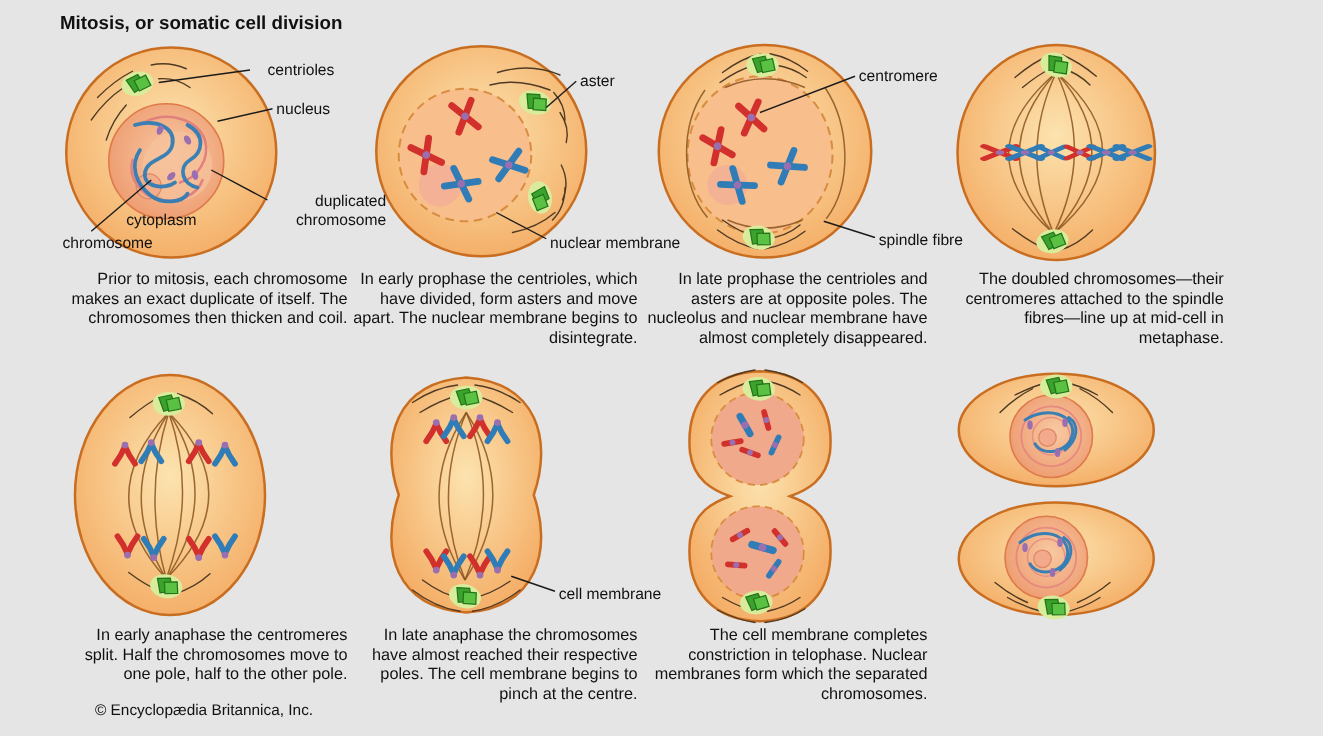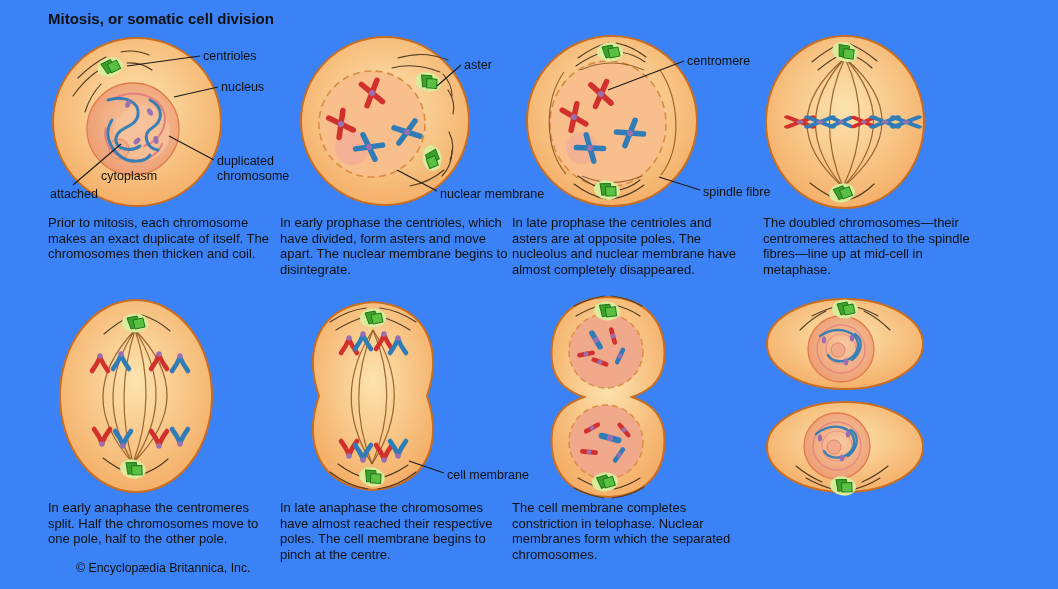--- a/index.html
+++ b/index.html
@@ -3,8 +3,8 @@
 <meta charset="utf-8">
 <style>
   html,body{margin:0;padding:0;background:#fff;}
-  .canvas{position:relative;width:1058px;height:589px;background:#3b82f6;
-          font-family:"Liberation Sans",sans-serif;overflow:hidden;}
+  .canvas{position:relative;width:1058px;height:589px;background:#e5e5e5;
+          font-family:"Liberation Sans",sans-serif;overflow:hidden;text-align:right;}
   .title{position:absolute;left:48px;top:10px;font-size:15px;font-weight:bold;color:#111;}
   .lbl{position:absolute;font-size:12.5px;color:#111;white-space:nowrap;}
   .lbl.wrap{white-space:normal;width:92px;line-height:15px;}

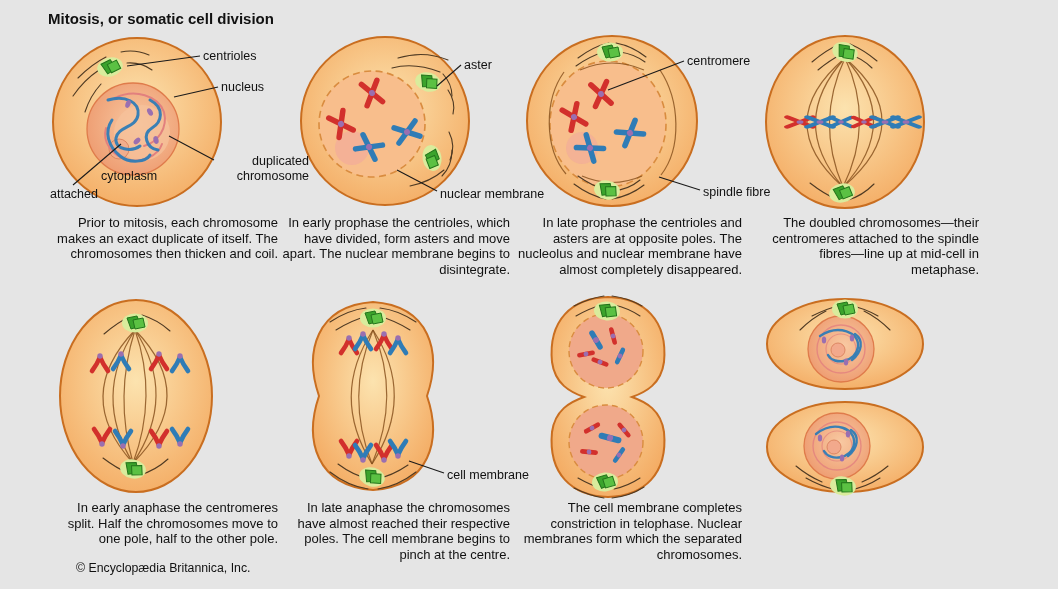--- a/index.html
+++ b/index.html
@@ -274,7 +274,7 @@
     </g>
   </svg>
 
-  <div class="lbl" style="left:203px;top:49px">centrioles</div>
+  <div class="lbl" style="left:214px;top:49px">centrioles</div>
   <div class="lbl" style="left:221px;top:80px">nucleus</div>
   <div class="lbl wrap" style="left:217px;top:154px">duplicated chromosome</div>
   <div class="lbl" style="left:101px;top:169px">cytoplasm</div>

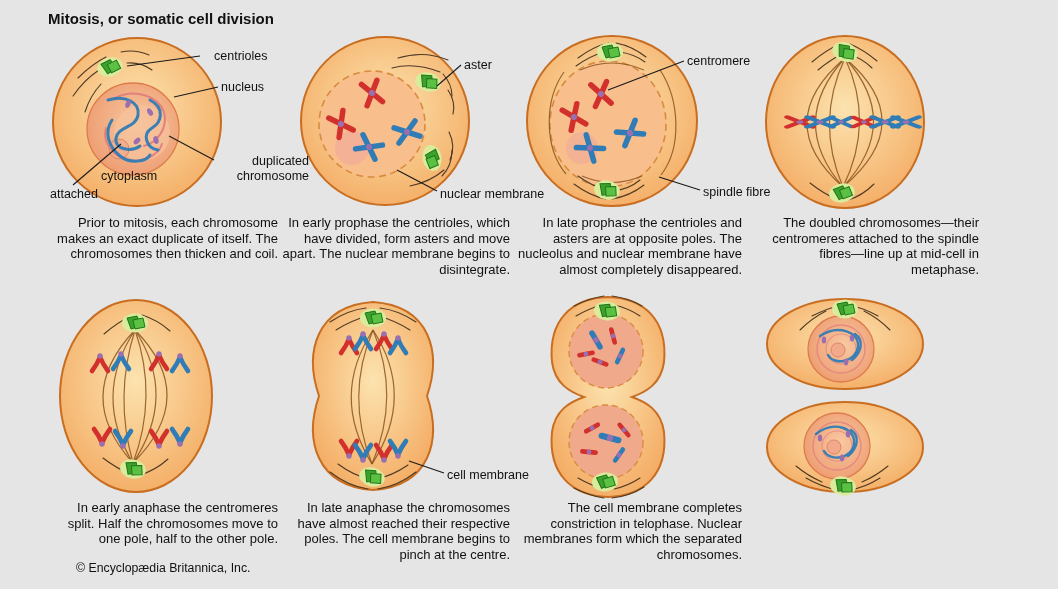--- a/index.html
+++ b/index.html
@@ -278,7 +278,7 @@
   <div class="lbl" style="left:221px;top:80px">nucleus</div>
   <div class="lbl wrap" style="left:217px;top:154px">duplicated chromosome</div>
   <div class="lbl" style="left:101px;top:169px">cytoplasm</div>
-  <div class="lbl" style="left:50px;top:187px">attached</div>
+  <div class="lbl" style="left:50px;top:187px">chromosome</div>
   <div class="lbl" style="left:464px;top:58px">aster</div>
   <div class="lbl" style="left:440px;top:187px">nuclear membrane</div>
   <div class="lbl" style="left:687px;top:54px">centromere</div>

